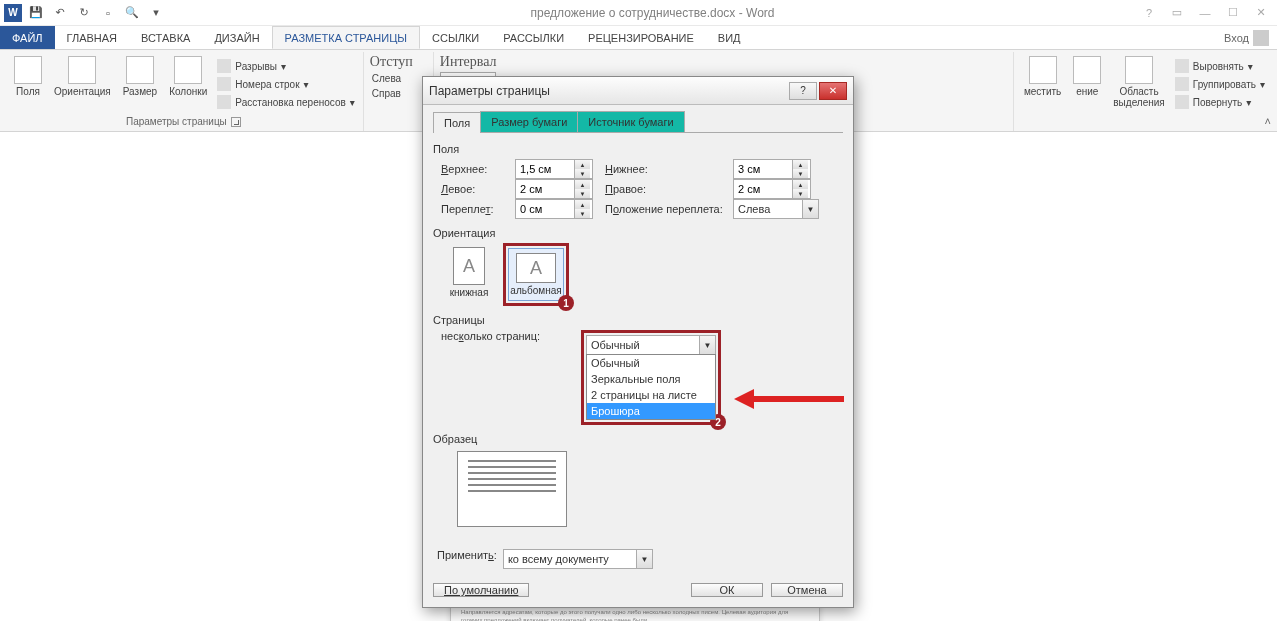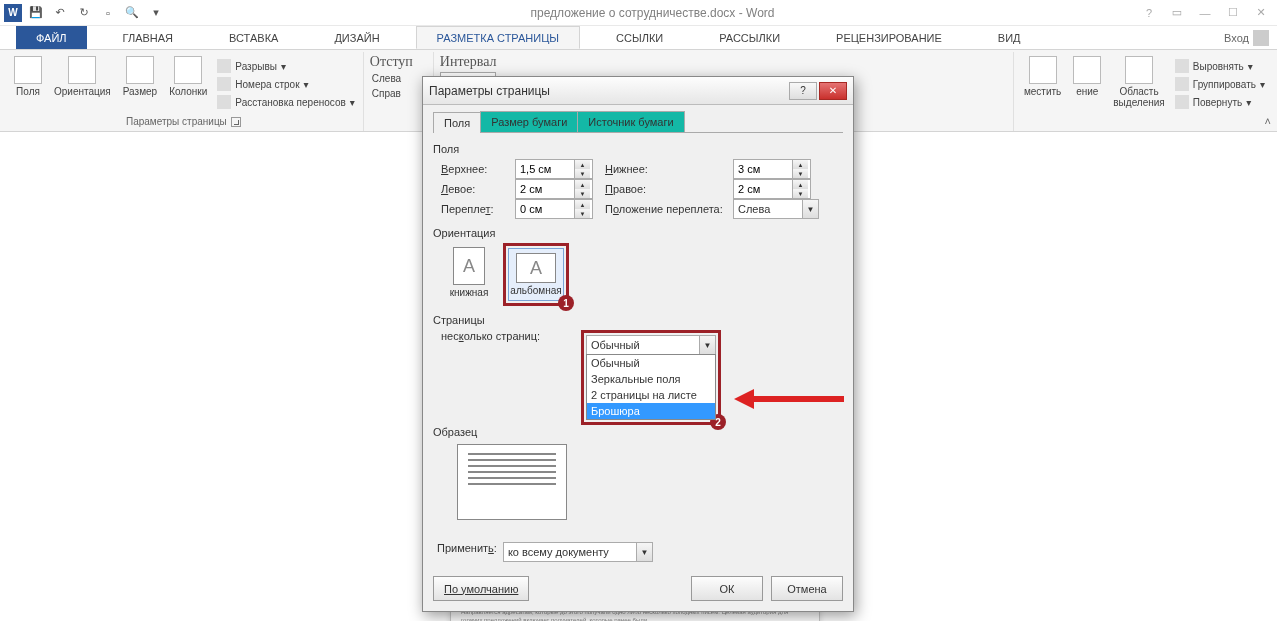--- a/index.html
+++ b/index.html
@@ -16,7 +16,7 @@
 
 
 .ribbon-tabs { height: 24px; background: #fff; display: flex; align-items: stretch; border-bottom: 1px solid #d4d4d4; }
-.tab { padding: 0 20px; display: flex; align-items: center; font-size: 11px; color: #444; text-transform: uppercase; cursor: pointer; margin-left: 16px; }
+.tab { padding: 0 12px; display: flex; align-items: center; font-size: 11px; color: #444; text-transform: uppercase; cursor: pointer; }
 .tab.file { background: #2b579a; color: #fff; }
 .tab.active { border: 1px solid #d4d4d4; border-bottom: 1px solid #f5f5f5; background: #f5f5f5; color: #2b579a; }
 .tab-login { margin-left: auto; padding: 0 8px; display: flex; align-items: center; gap: 4px; color: #666; }

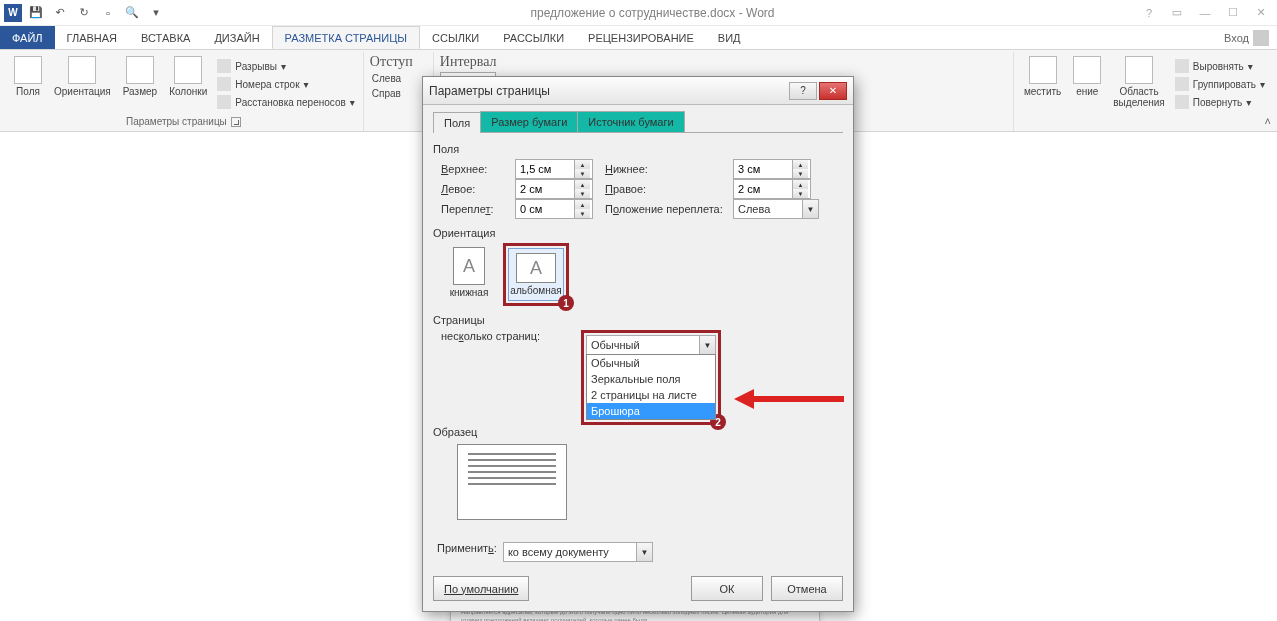--- a/index.html
+++ b/index.html
@@ -316,7 +316,7 @@
       </div>
     </div>
 
-    <div class="section-title" style="margin-top:1px;">Образец</div>
+    <div class="section-title" style="margin-top:8px;">Образец</div>
     <div class="sample-box">
       <div class="sample-line"></div>
         <div class="sample-line"></div>

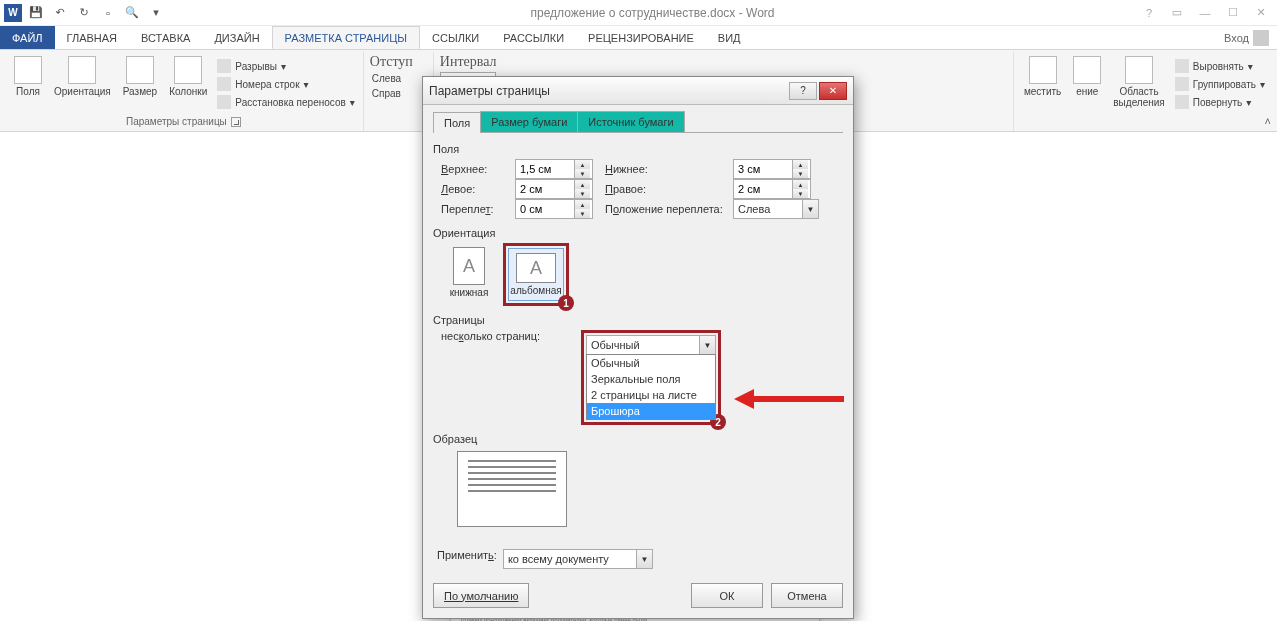--- a/index.html
+++ b/index.html
@@ -87,7 +87,7 @@
 
 .dlg-footer { display: flex; gap: 8px; padding-top: 14px; align-items: center; }
 .dlg-footer .spacer { flex: 1; }
-.btn { min-width: 72px; height: 25px; border: 1px solid #999; background: linear-gradient(#fdfdfd,#e3e3e3); font-size: 11px; cursor: pointer; display: flex; align-items: center; justify-content: center; padding: 0 10px; }
+.btn { min-width: 72px; height: 14px; border: 1px solid #999; background: linear-gradient(#fdfdfd,#e3e3e3); font-size: 11px; cursor: pointer; display: flex; align-items: center; justify-content: center; padding: 0 10px; }
 
 .arrow-anno { position: absolute; pointer-events: none; }
 .arrow-line { position: absolute; height: 6px; background: #d22; }

